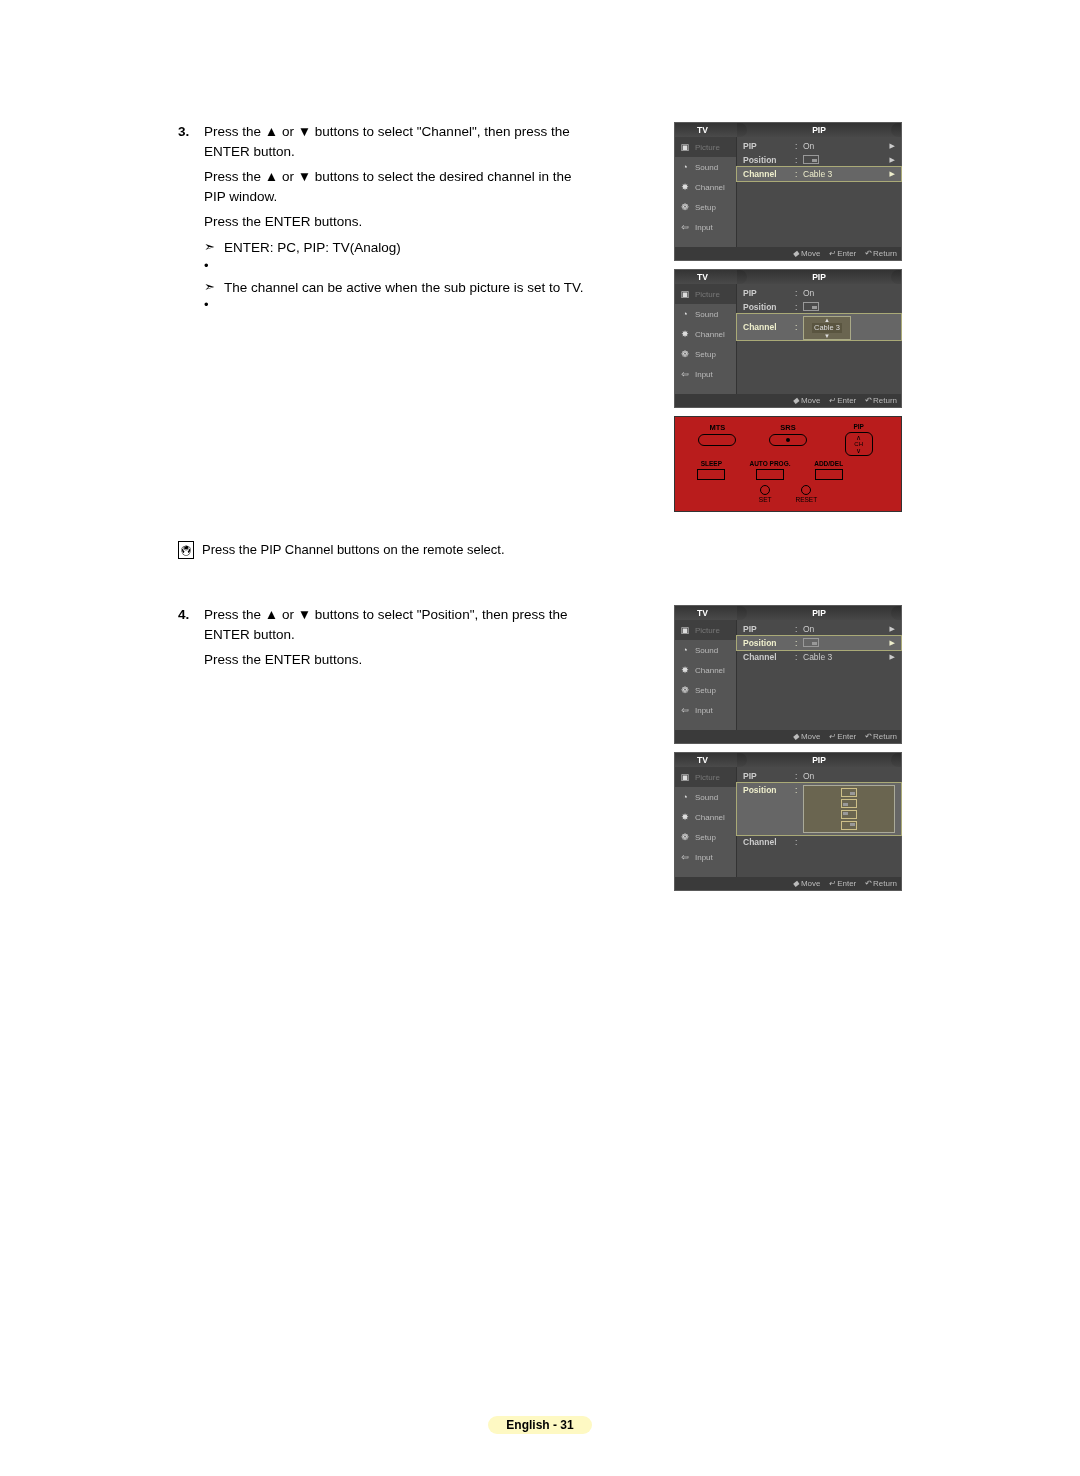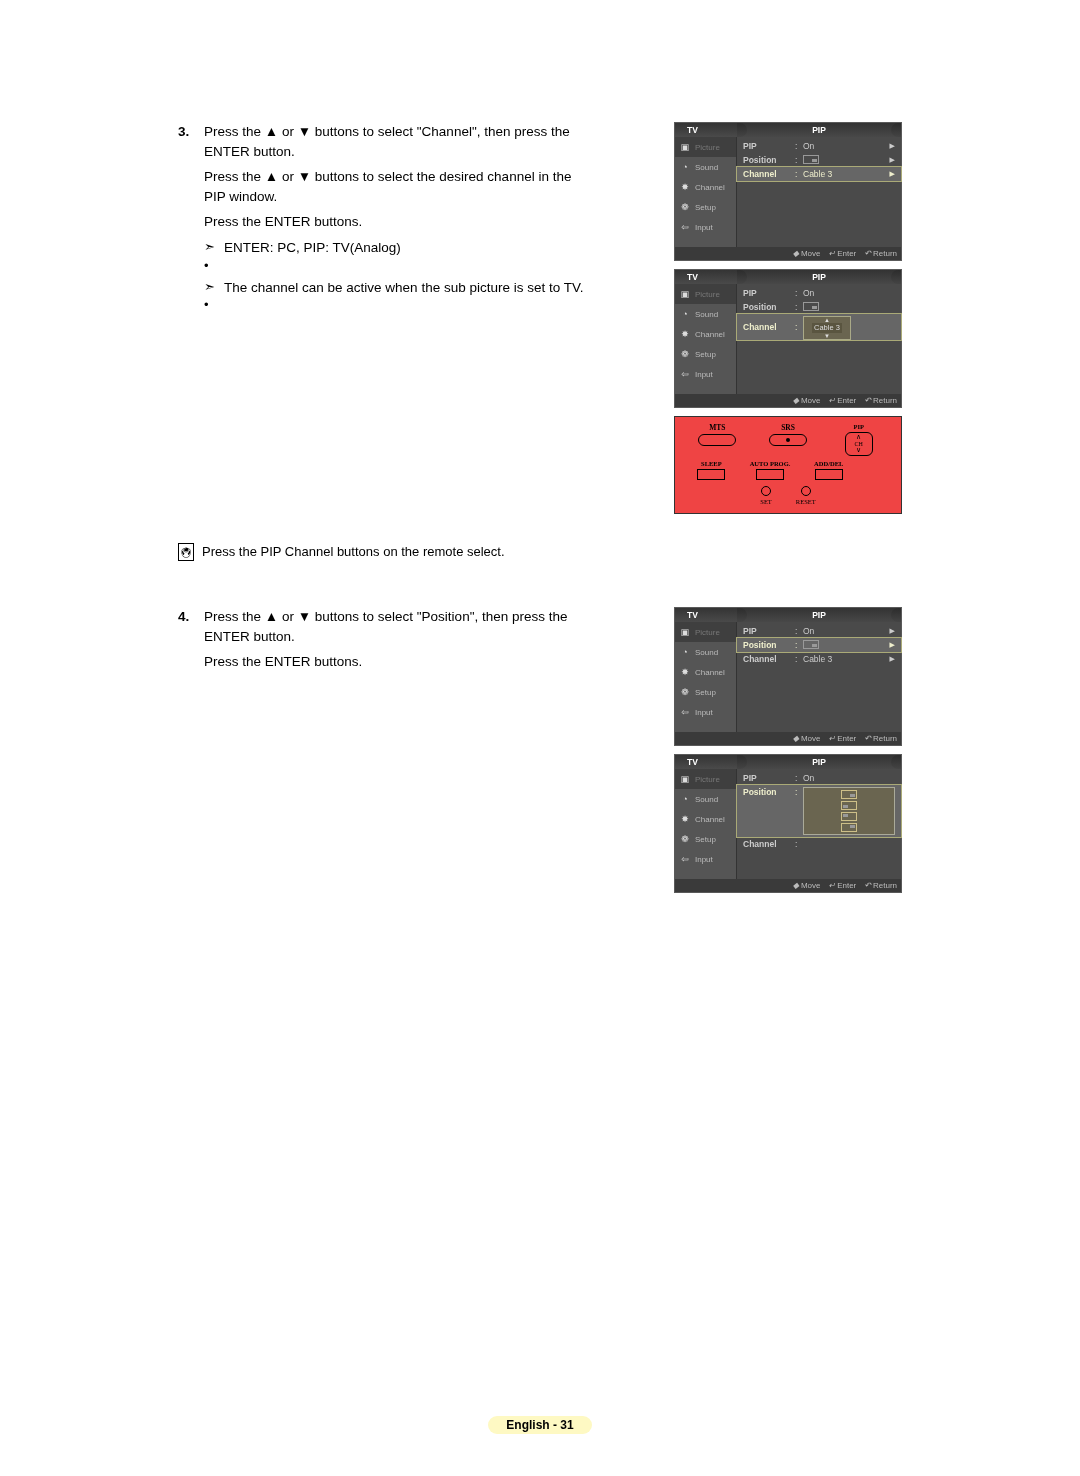--- a/index.html
+++ b/index.html
@@ -72,7 +72,7 @@
   .osd-header-left {
     flex: 0 0 62px;
     background: linear-gradient(#343434,#4a4a4a);
-    padding-left: 12px;
+    padding-left: 22px;
     display:flex;align-items:center;
   }
   .osd-header-right {

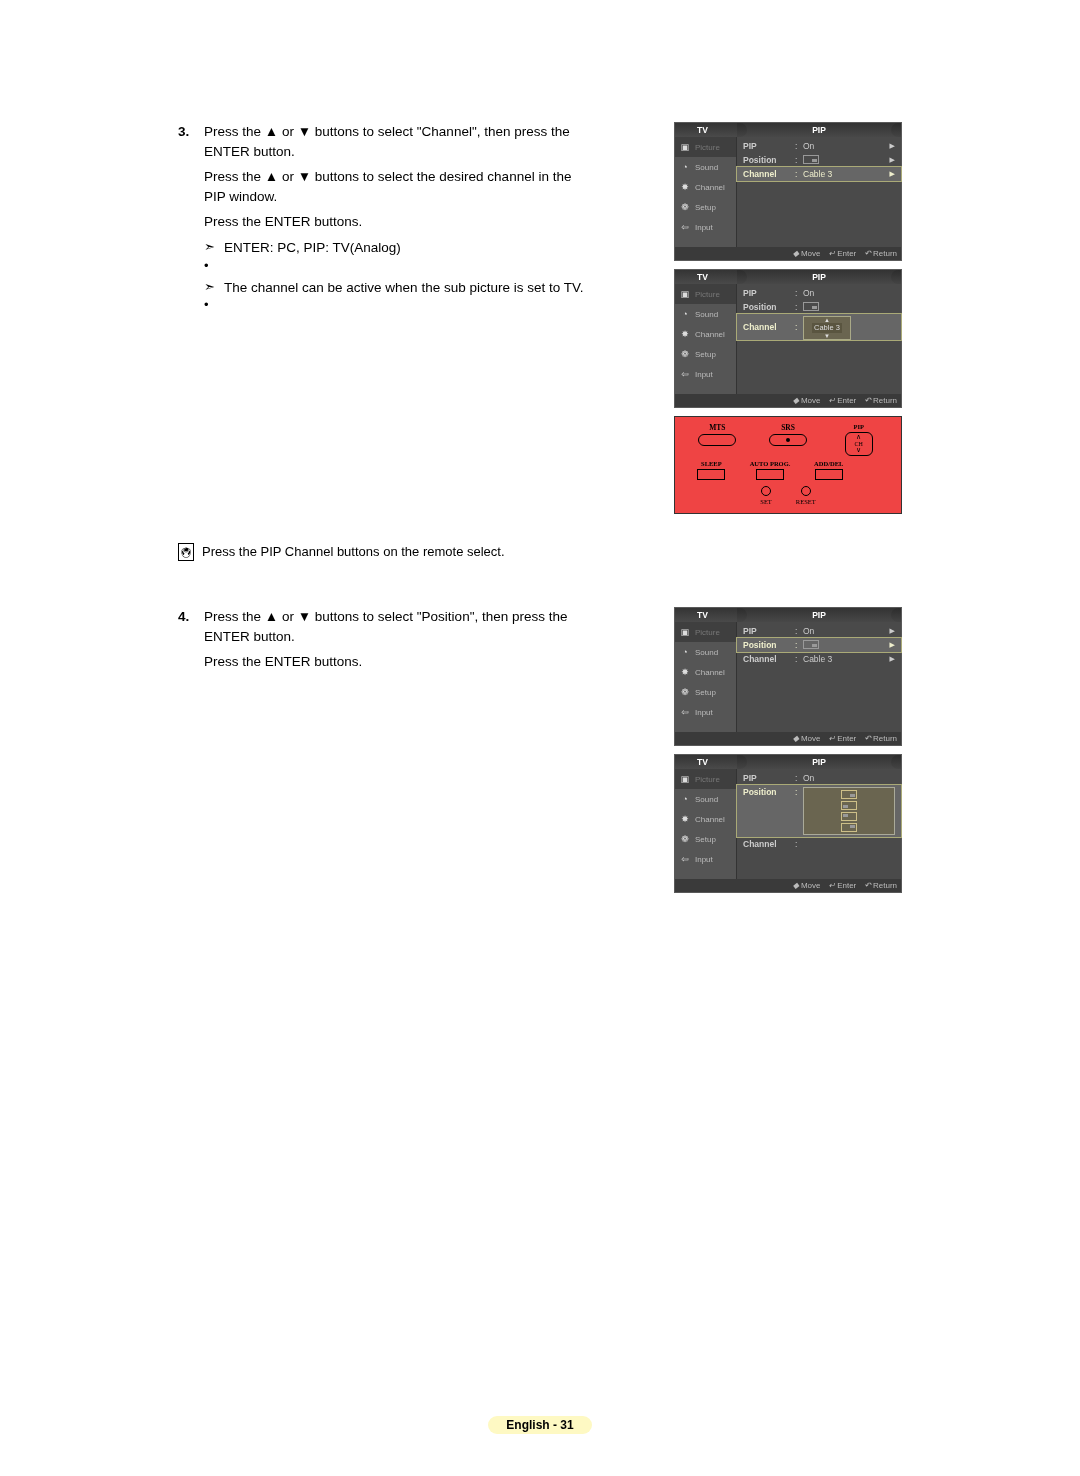--- a/index.html
+++ b/index.html
@@ -193,8 +193,7 @@
     border:1px solid #333;
     padding:6px 10px 4px 10px;
     font-size:7px;
-    background:#ef4444;
-    font-family:Liberation Serif, serif;
+    background:#b91c1c;
   }
   .remote-row{display:flex;justify-content:space-between;align-items:flex-start;gap:6px;margin-bottom:4px;}
   .rc-col{flex:1;text-align:center;}

